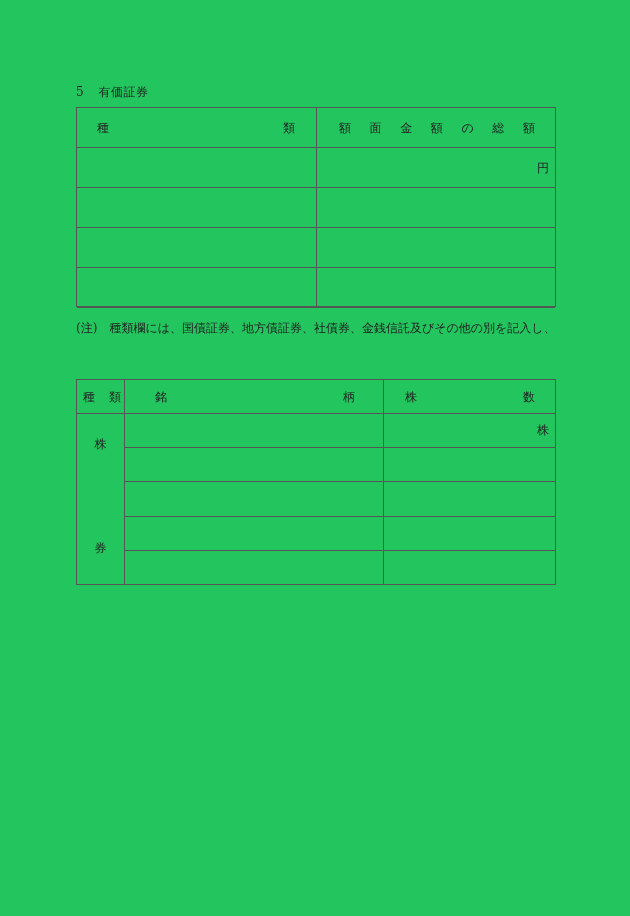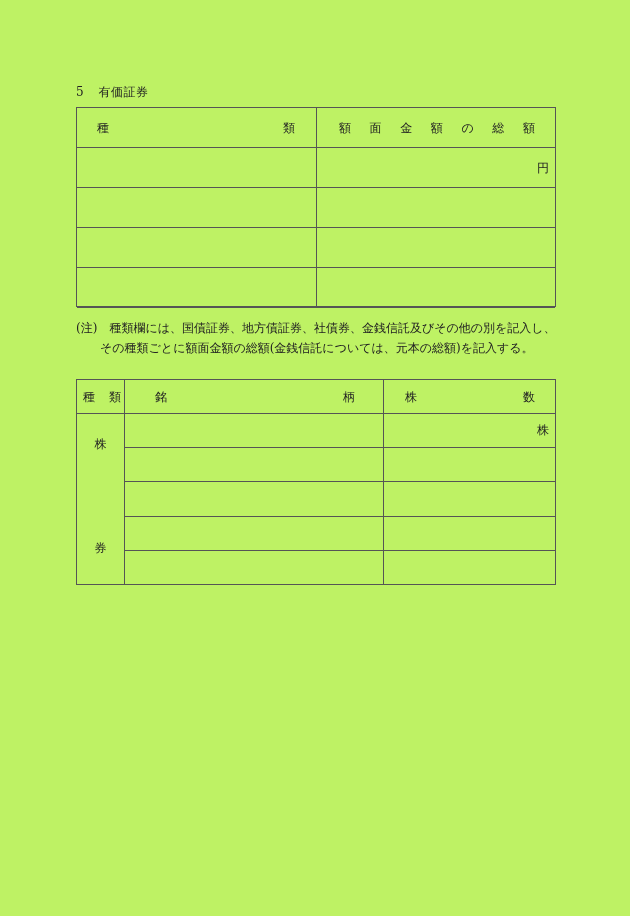--- a/index.html
+++ b/index.html
@@ -19,7 +19,7 @@
       position: absolute;
       left: 0; top: 0;
       width: 630px; height: 916px;
-      background: #bef264;
+      background: #22c55e;
     }
     .section-title {
       position: absolute;

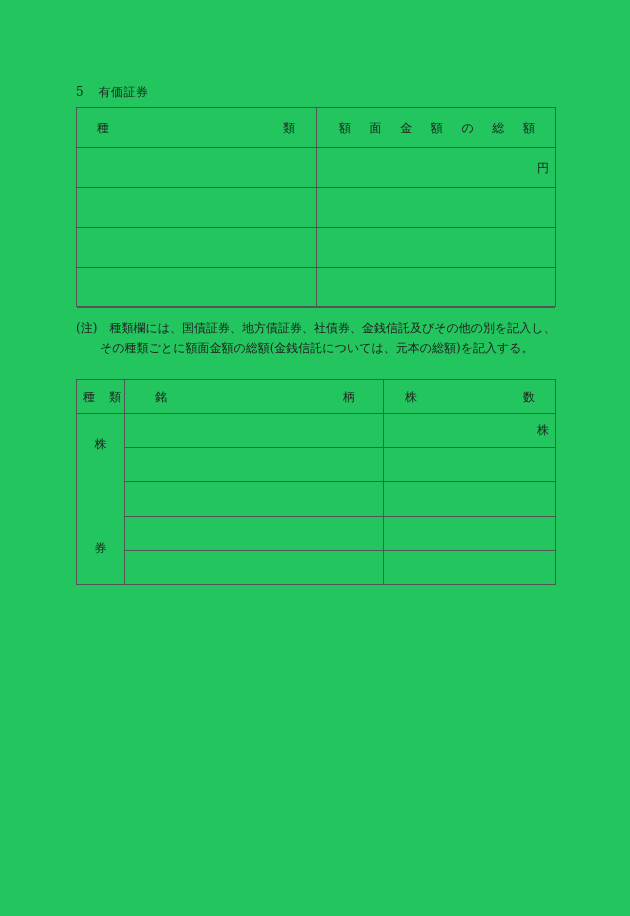--- a/index.html
+++ b/index.html
@@ -226,7 +226,6 @@
     <div class="line1">
       <span class="label">(注)</span><span>種類欄には、国債証券、地方債証券、社債券、金銭信託及びその他の別を記入し、</span>
     </div>
-    <div class="line2">その種類ごとに額面金額の総額(金銭信託については、元本の総額)を記入する。</div>
   </div>
 
   <div class="t2">

